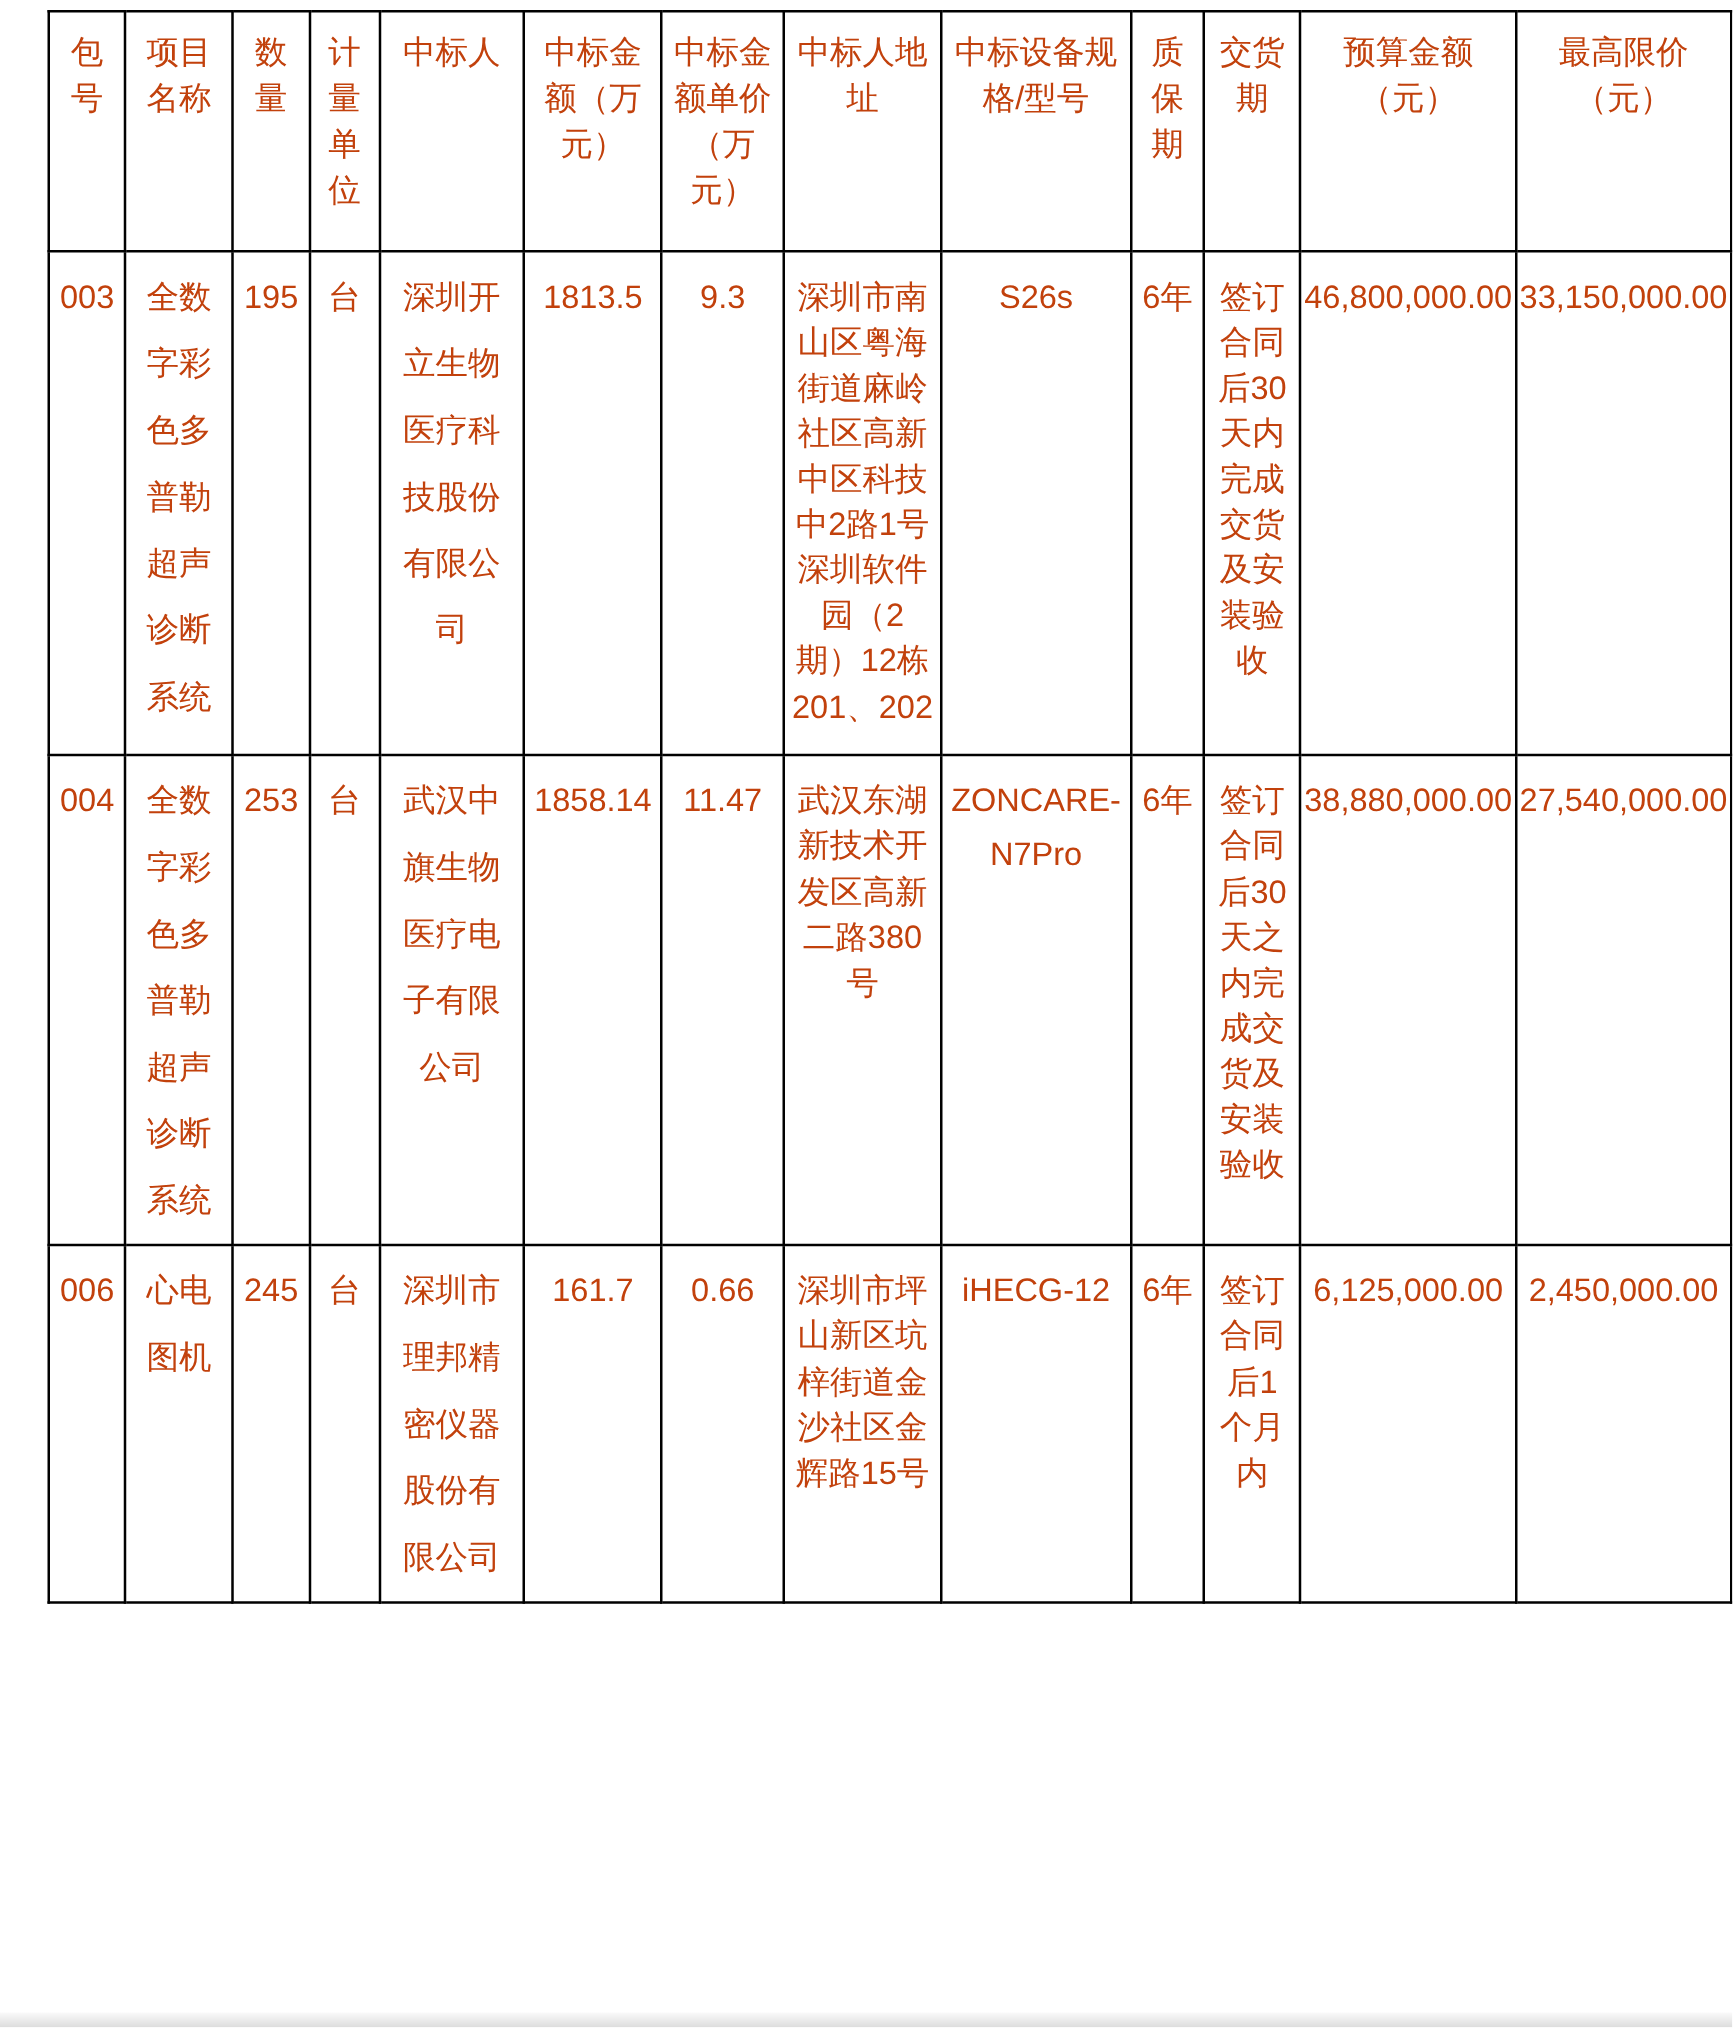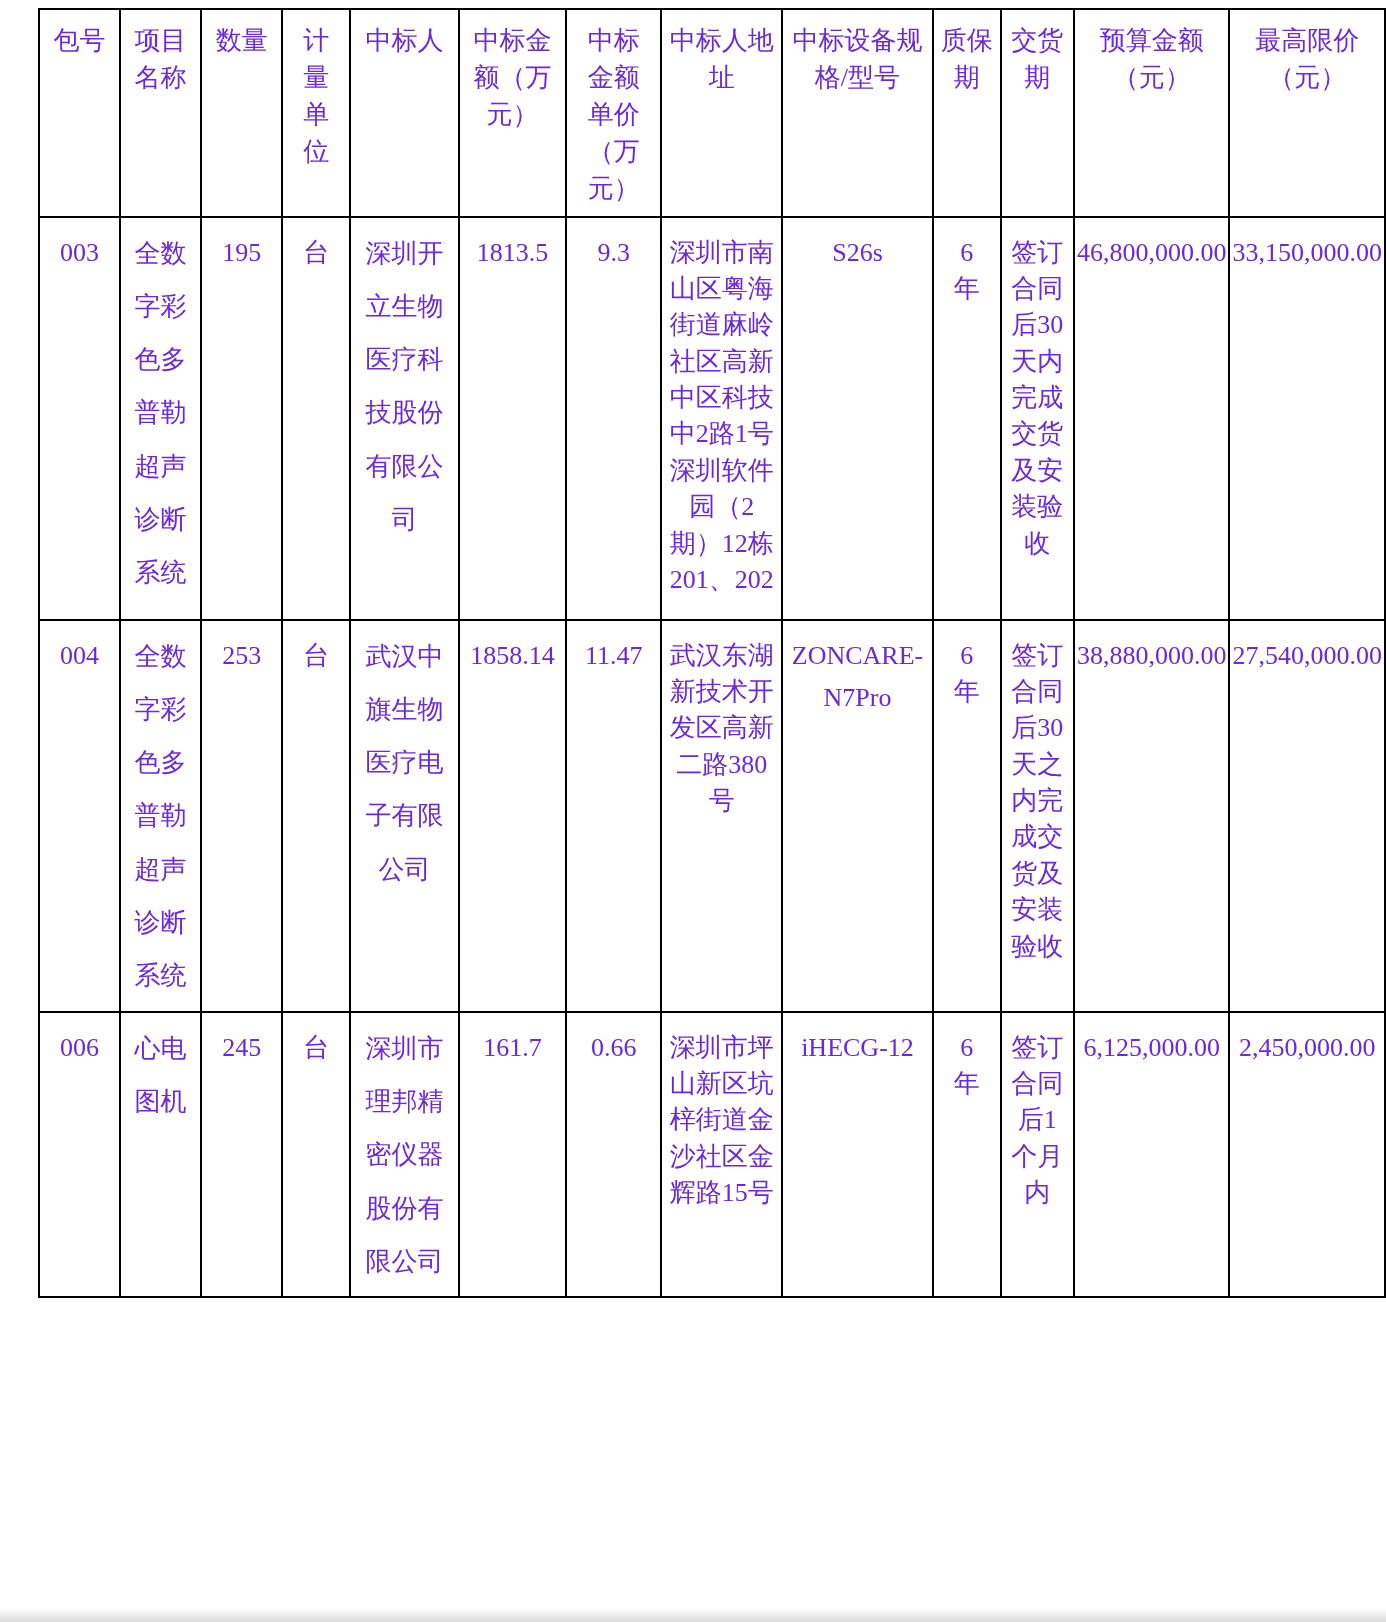--- a/index.html
+++ b/index.html
@@ -8,8 +8,8 @@
     width: 1386px;
     height: 1622px;
     background: #ffffff;
-    font-family: Liberation Serif, serif;
-    color: #6d28d9;
+    font-family: Liberation Sans, sans-serif;
+    color: #c2410c;
     overflow: hidden;
   }
   table.bid-table {

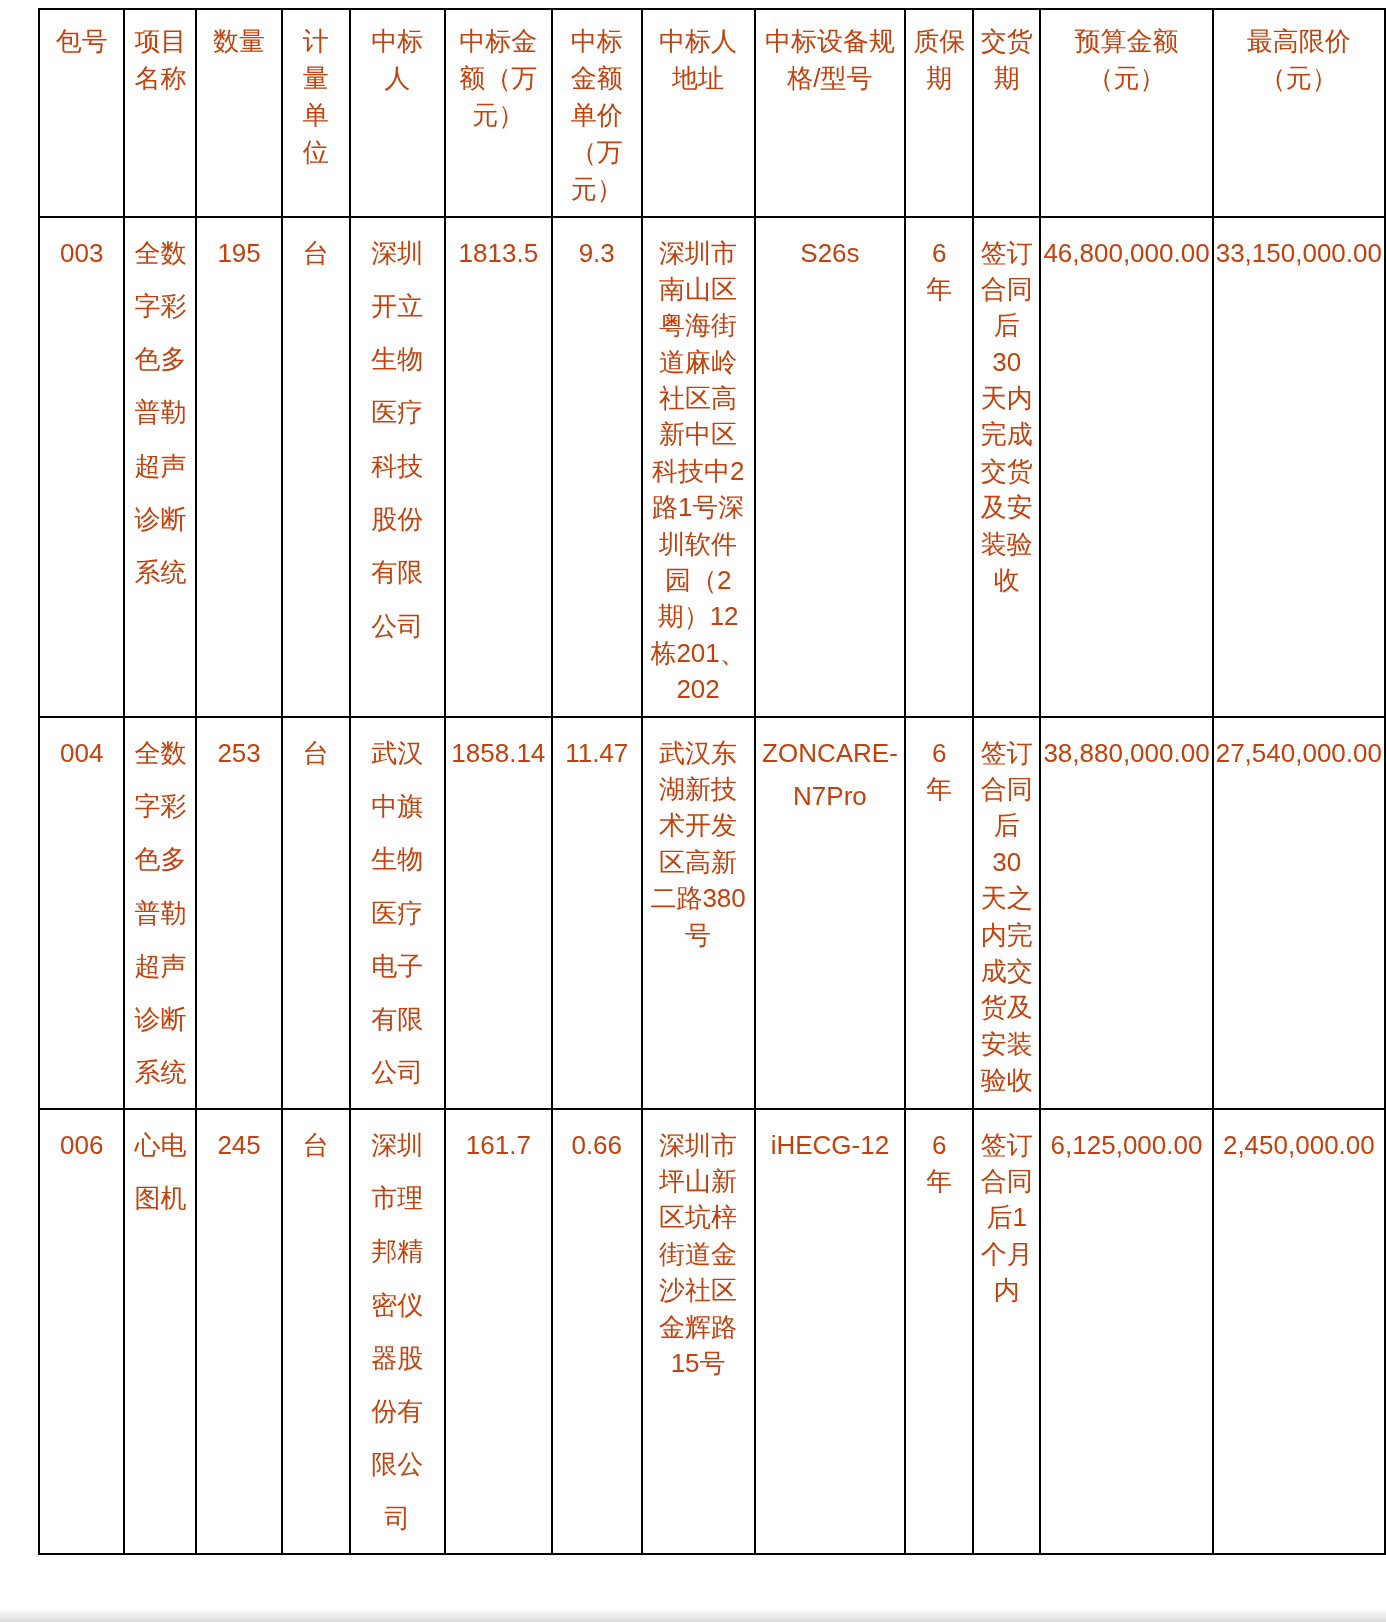--- a/index.html
+++ b/index.html
@@ -46,7 +46,7 @@
   th.c10 { padding-left: 6px; padding-right: 6px; }
   th.c11, th.c12 { padding-left: 12px; padding-right: 12px; }
   
-  .bid-table td { line-height: 1.4; padding: 17px 20px 8px; }
+  .bid-table td { line-height: 1.4; padding: 17px 8px 8px; }
   td.c1 { line-height: 2.05; padding: 9px 5px 8px; }
   td.c4 { line-height: 2.05; padding: 9px 8px 8px; }
   td.c7 { padding-left: 5px; padding-right: 5px; }

